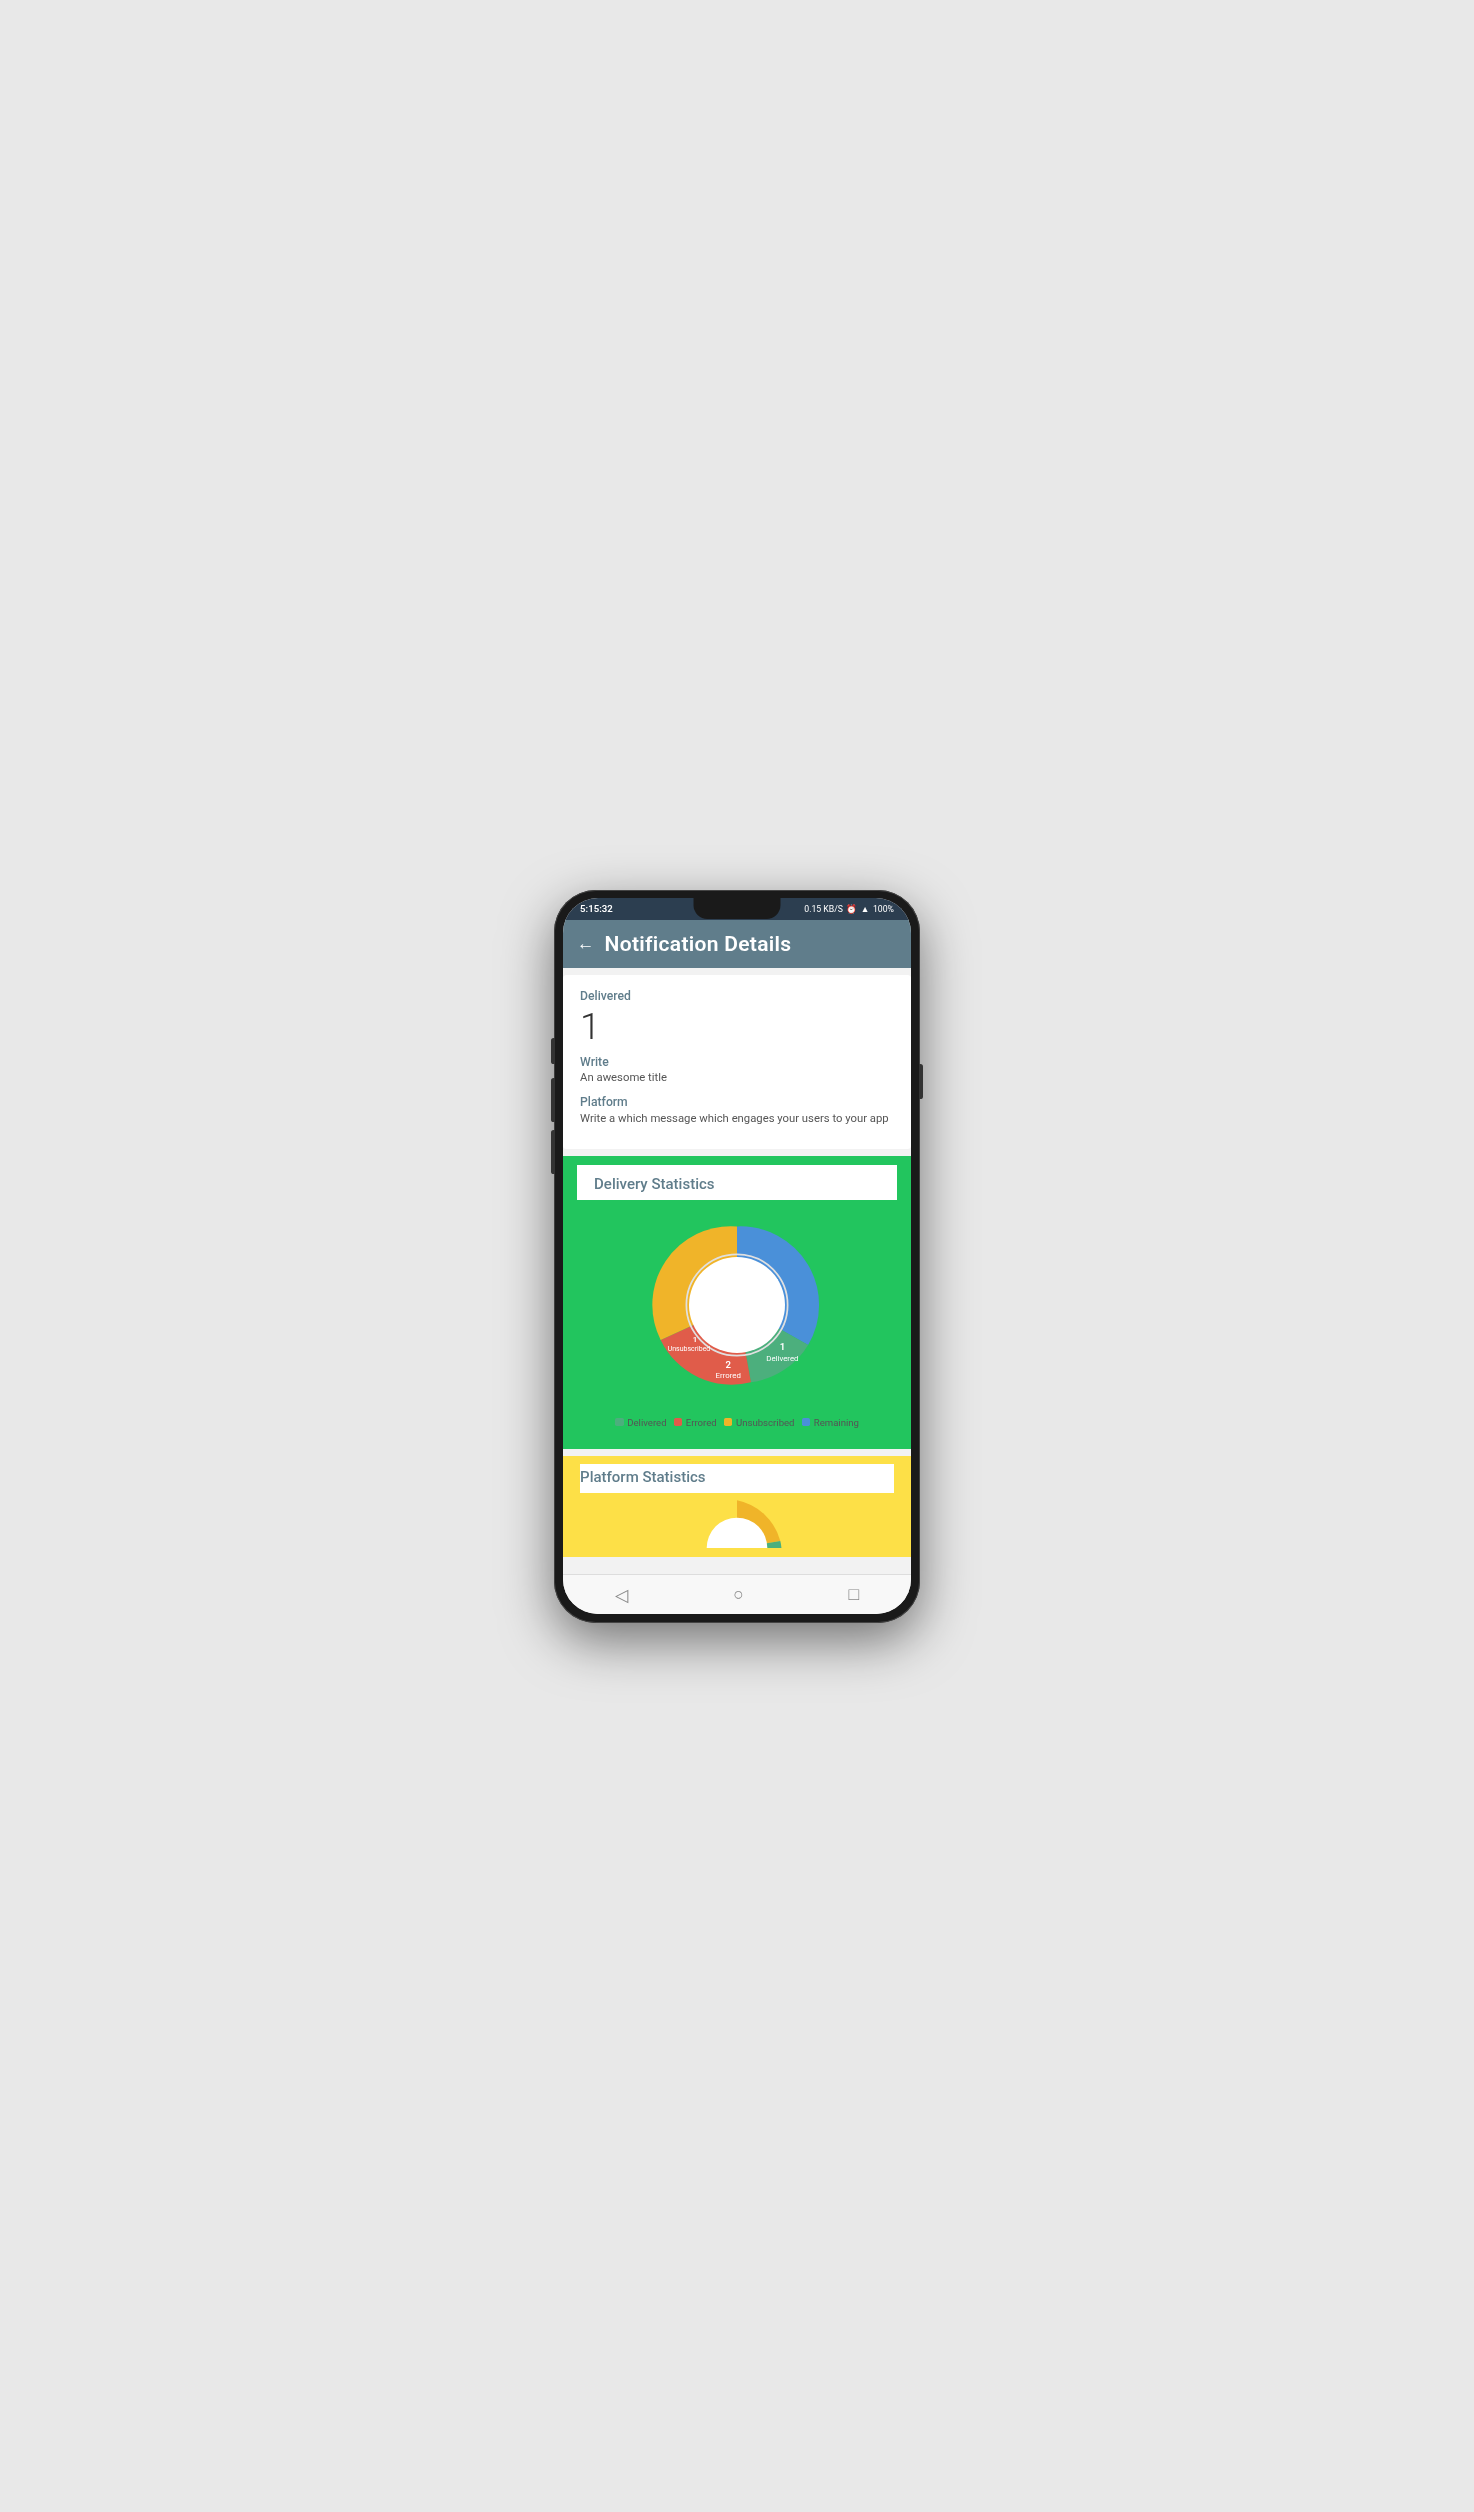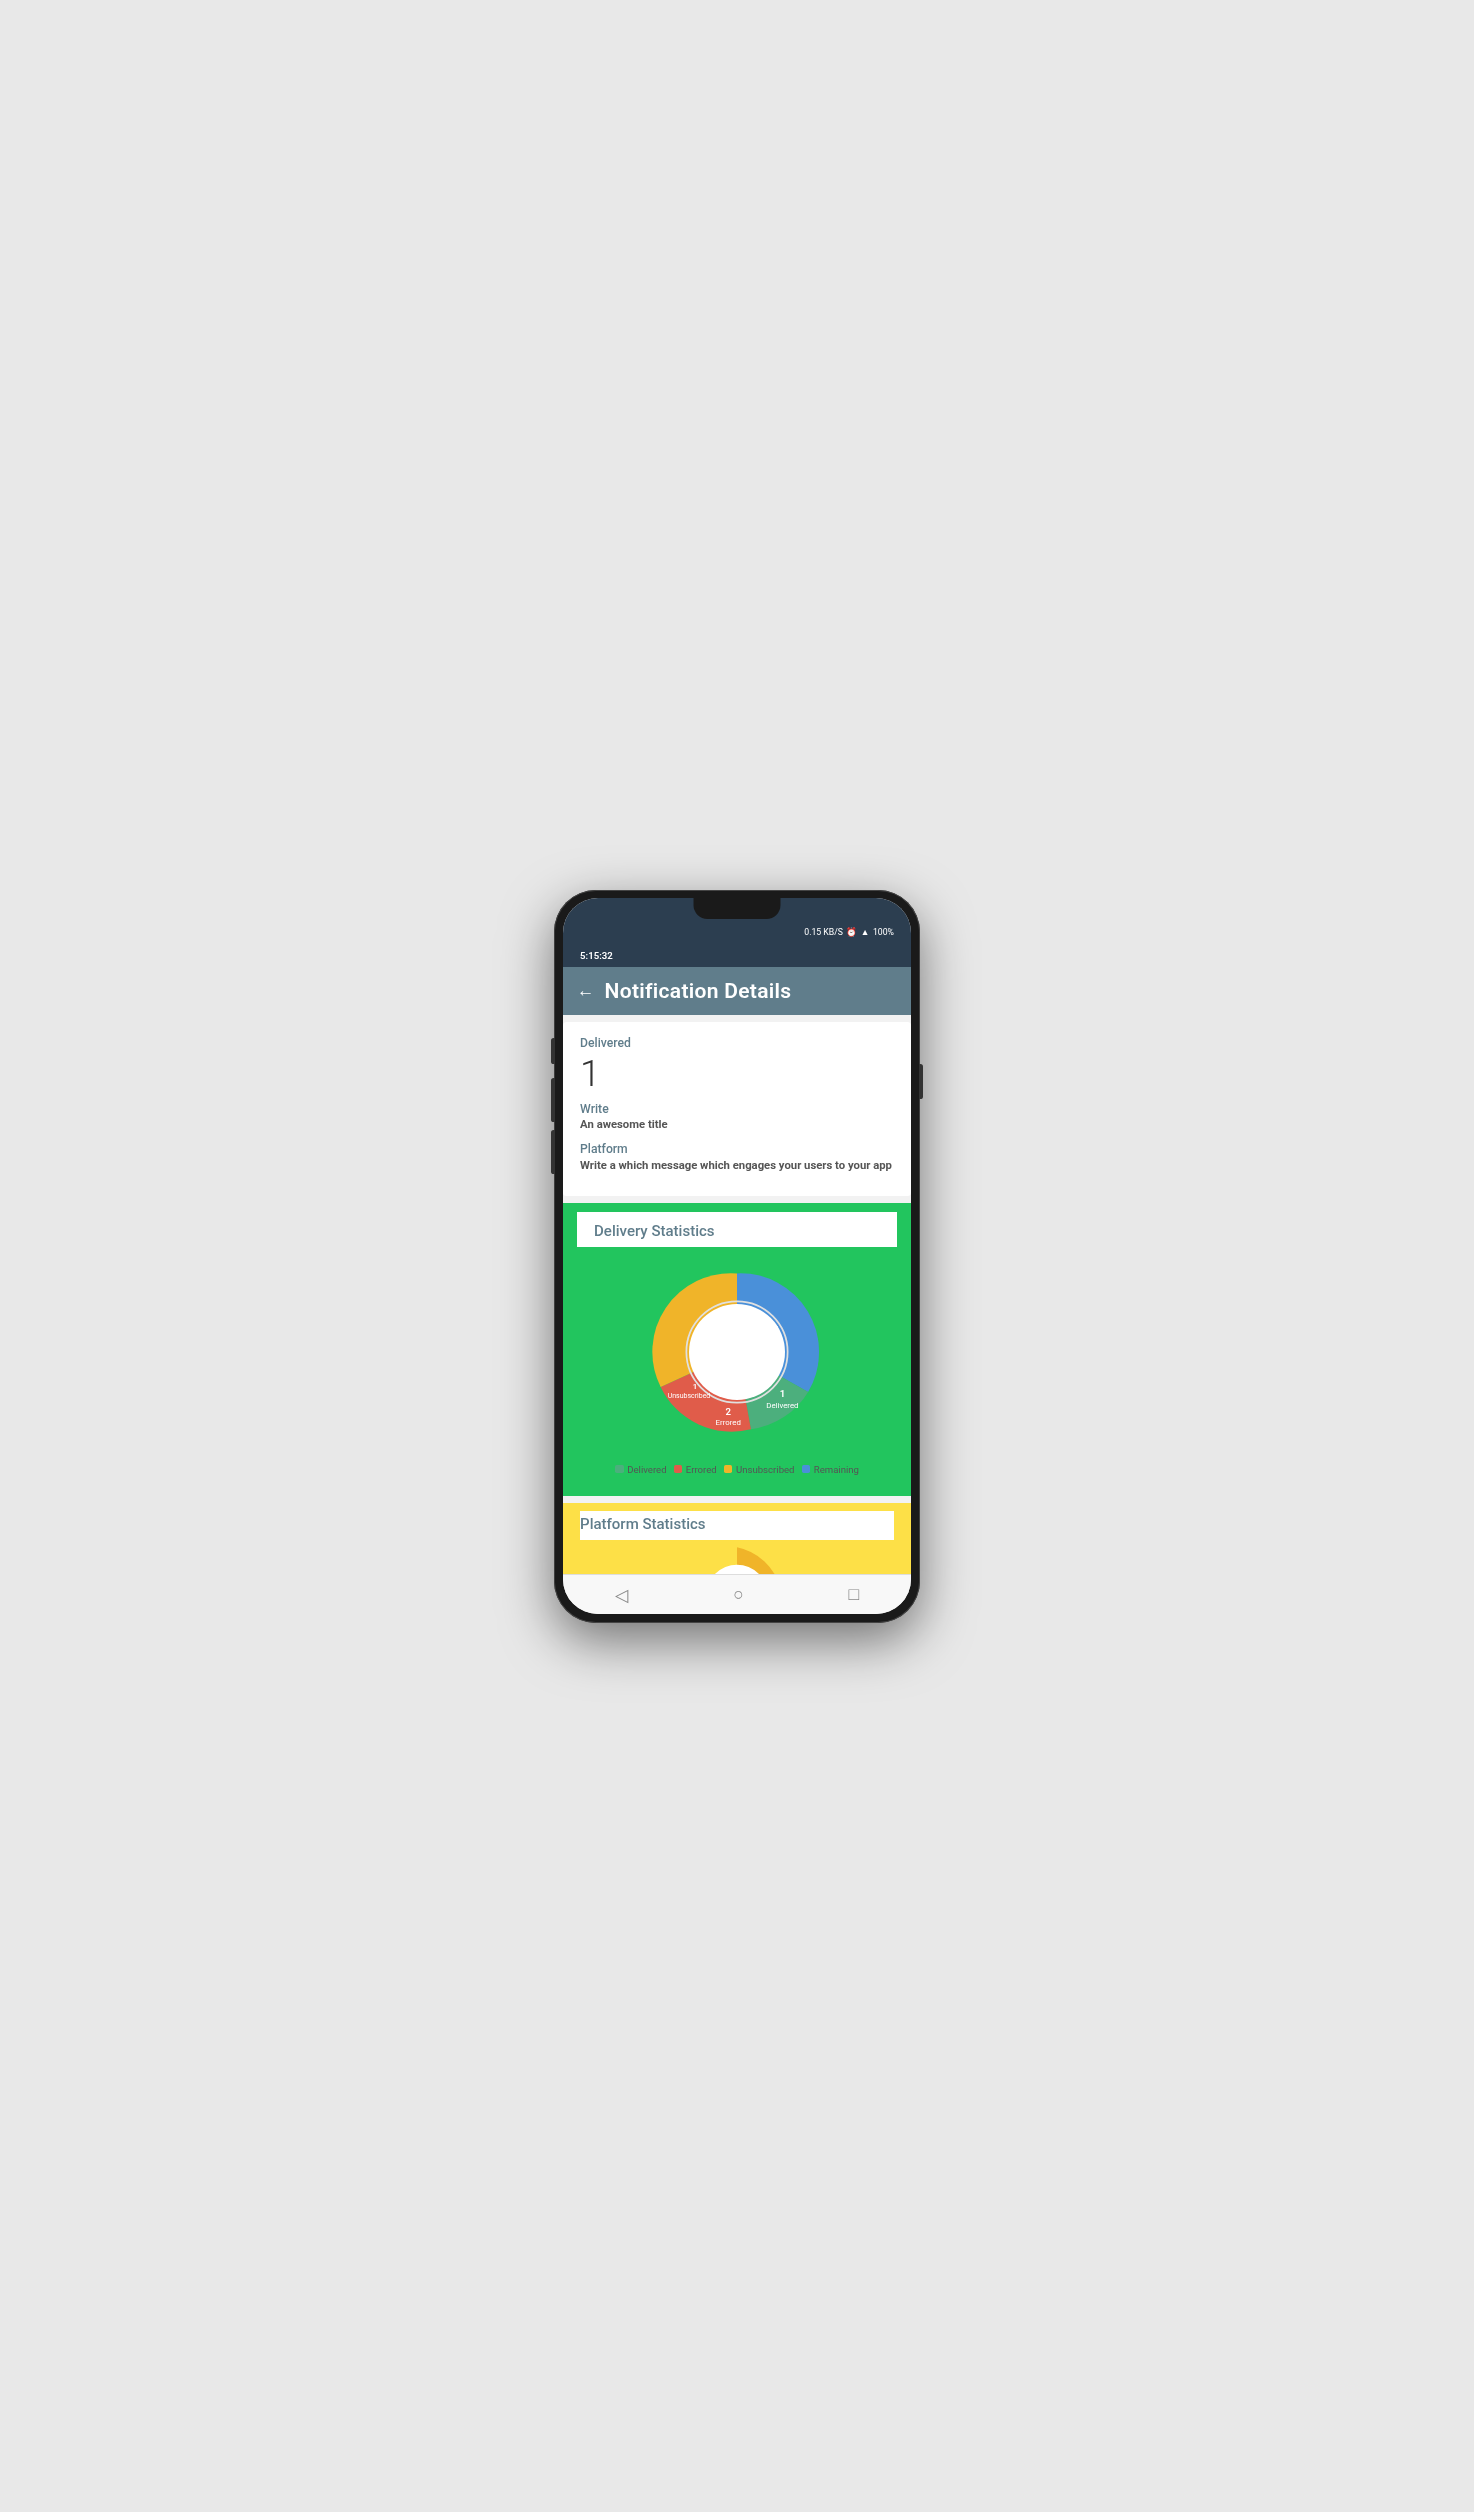--- a/index.html
+++ b/index.html
@@ -43,7 +43,7 @@
       align-items: center;
       flex-shrink: 0;
     }
-    .status-left { font-weight: 600; margin-top: 47px; }
+    .status-left { font-weight: 600; }
     .status-right { display: flex; align-items: flex-end; gap: 3.5px; font-size: 8.7px; }
 
     

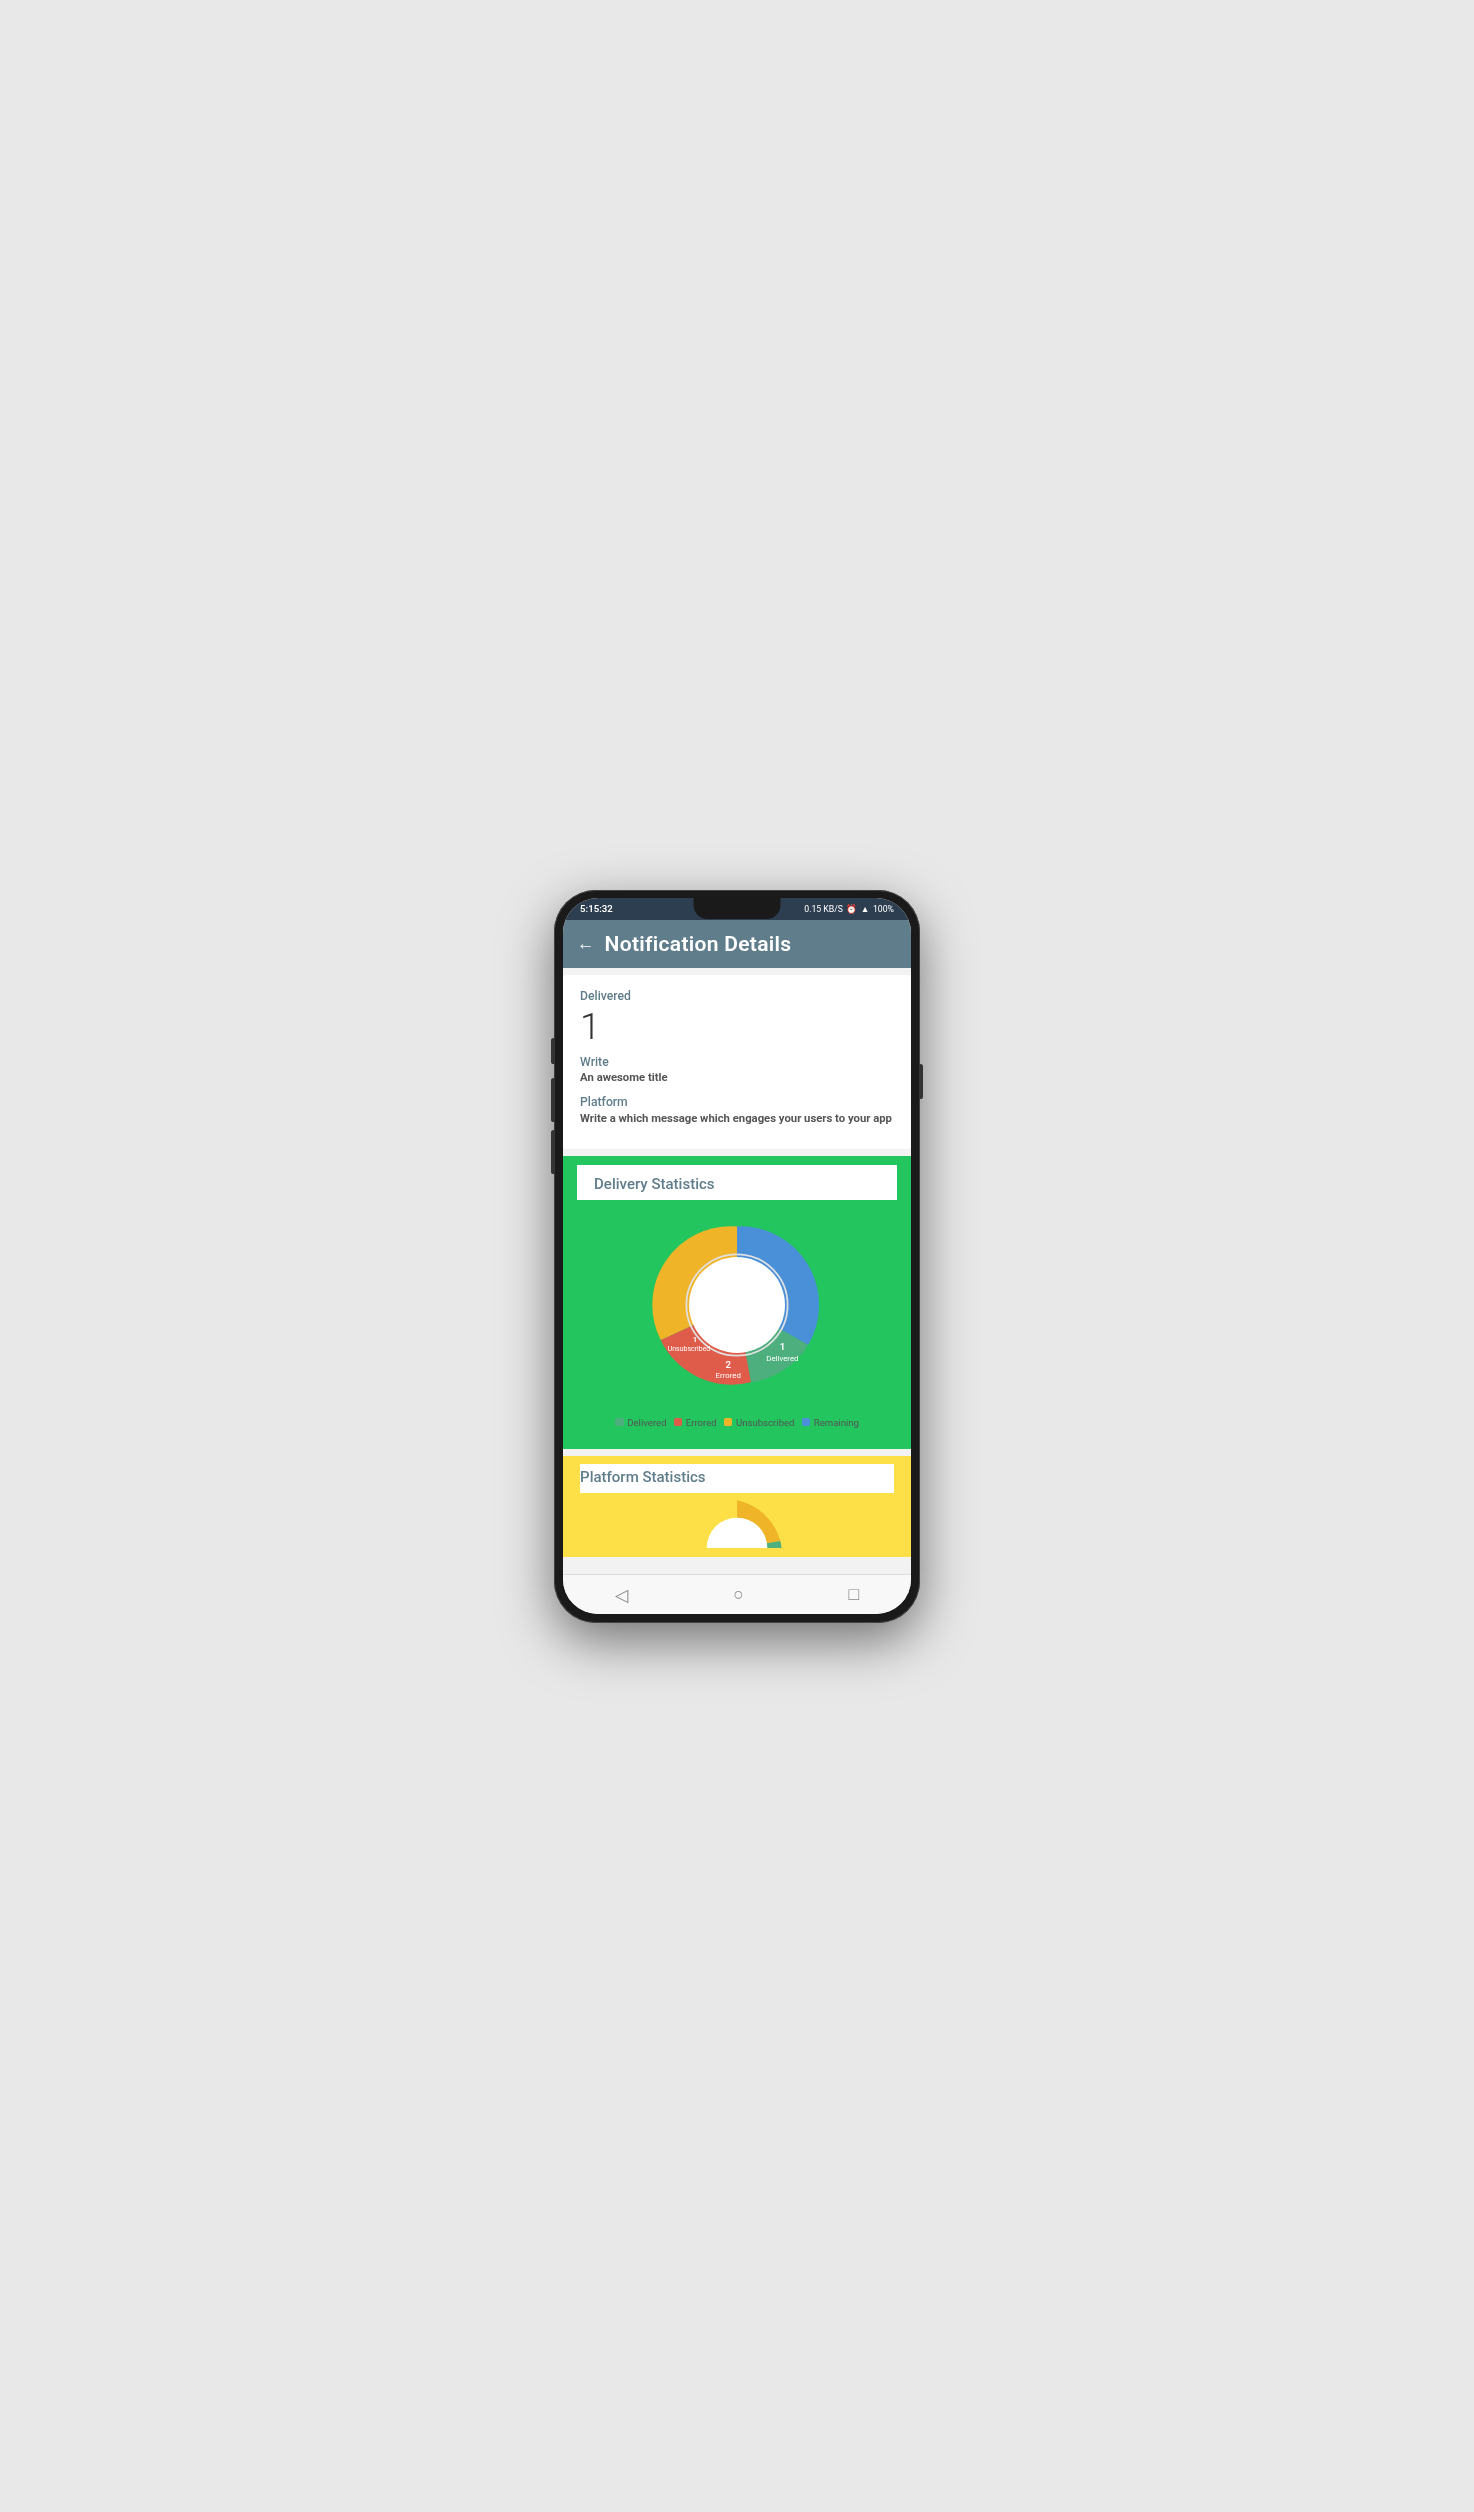--- a/index.html
+++ b/index.html
@@ -106,7 +106,6 @@
       color: #555;
       line-height: 1.4;
       margin-bottom: 8.7px;
-      font-weight: bold;
     }
     .field-block {
       margin-bottom: 7px;

